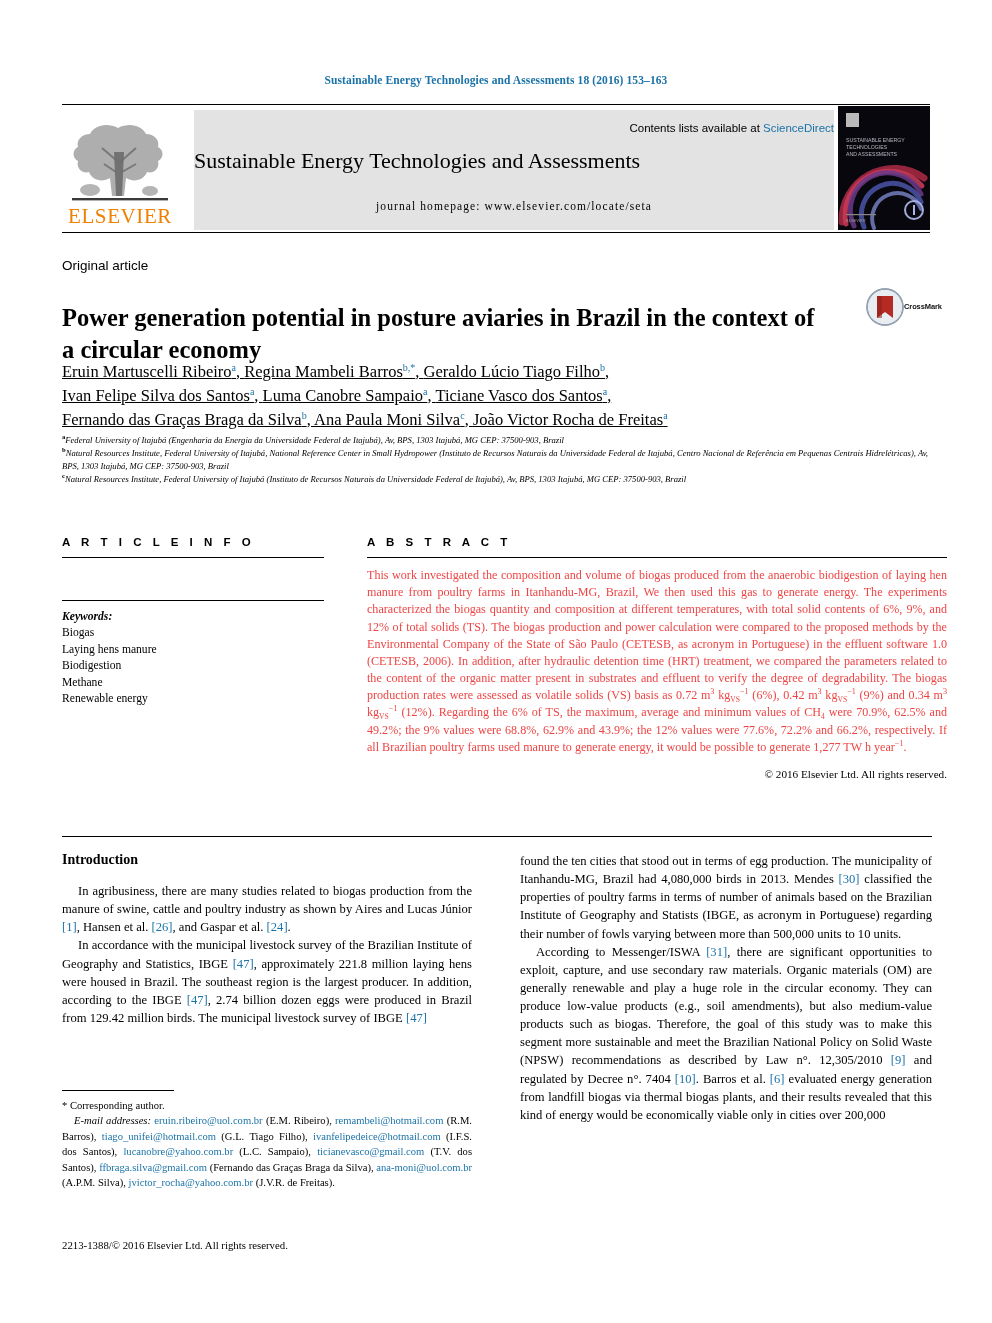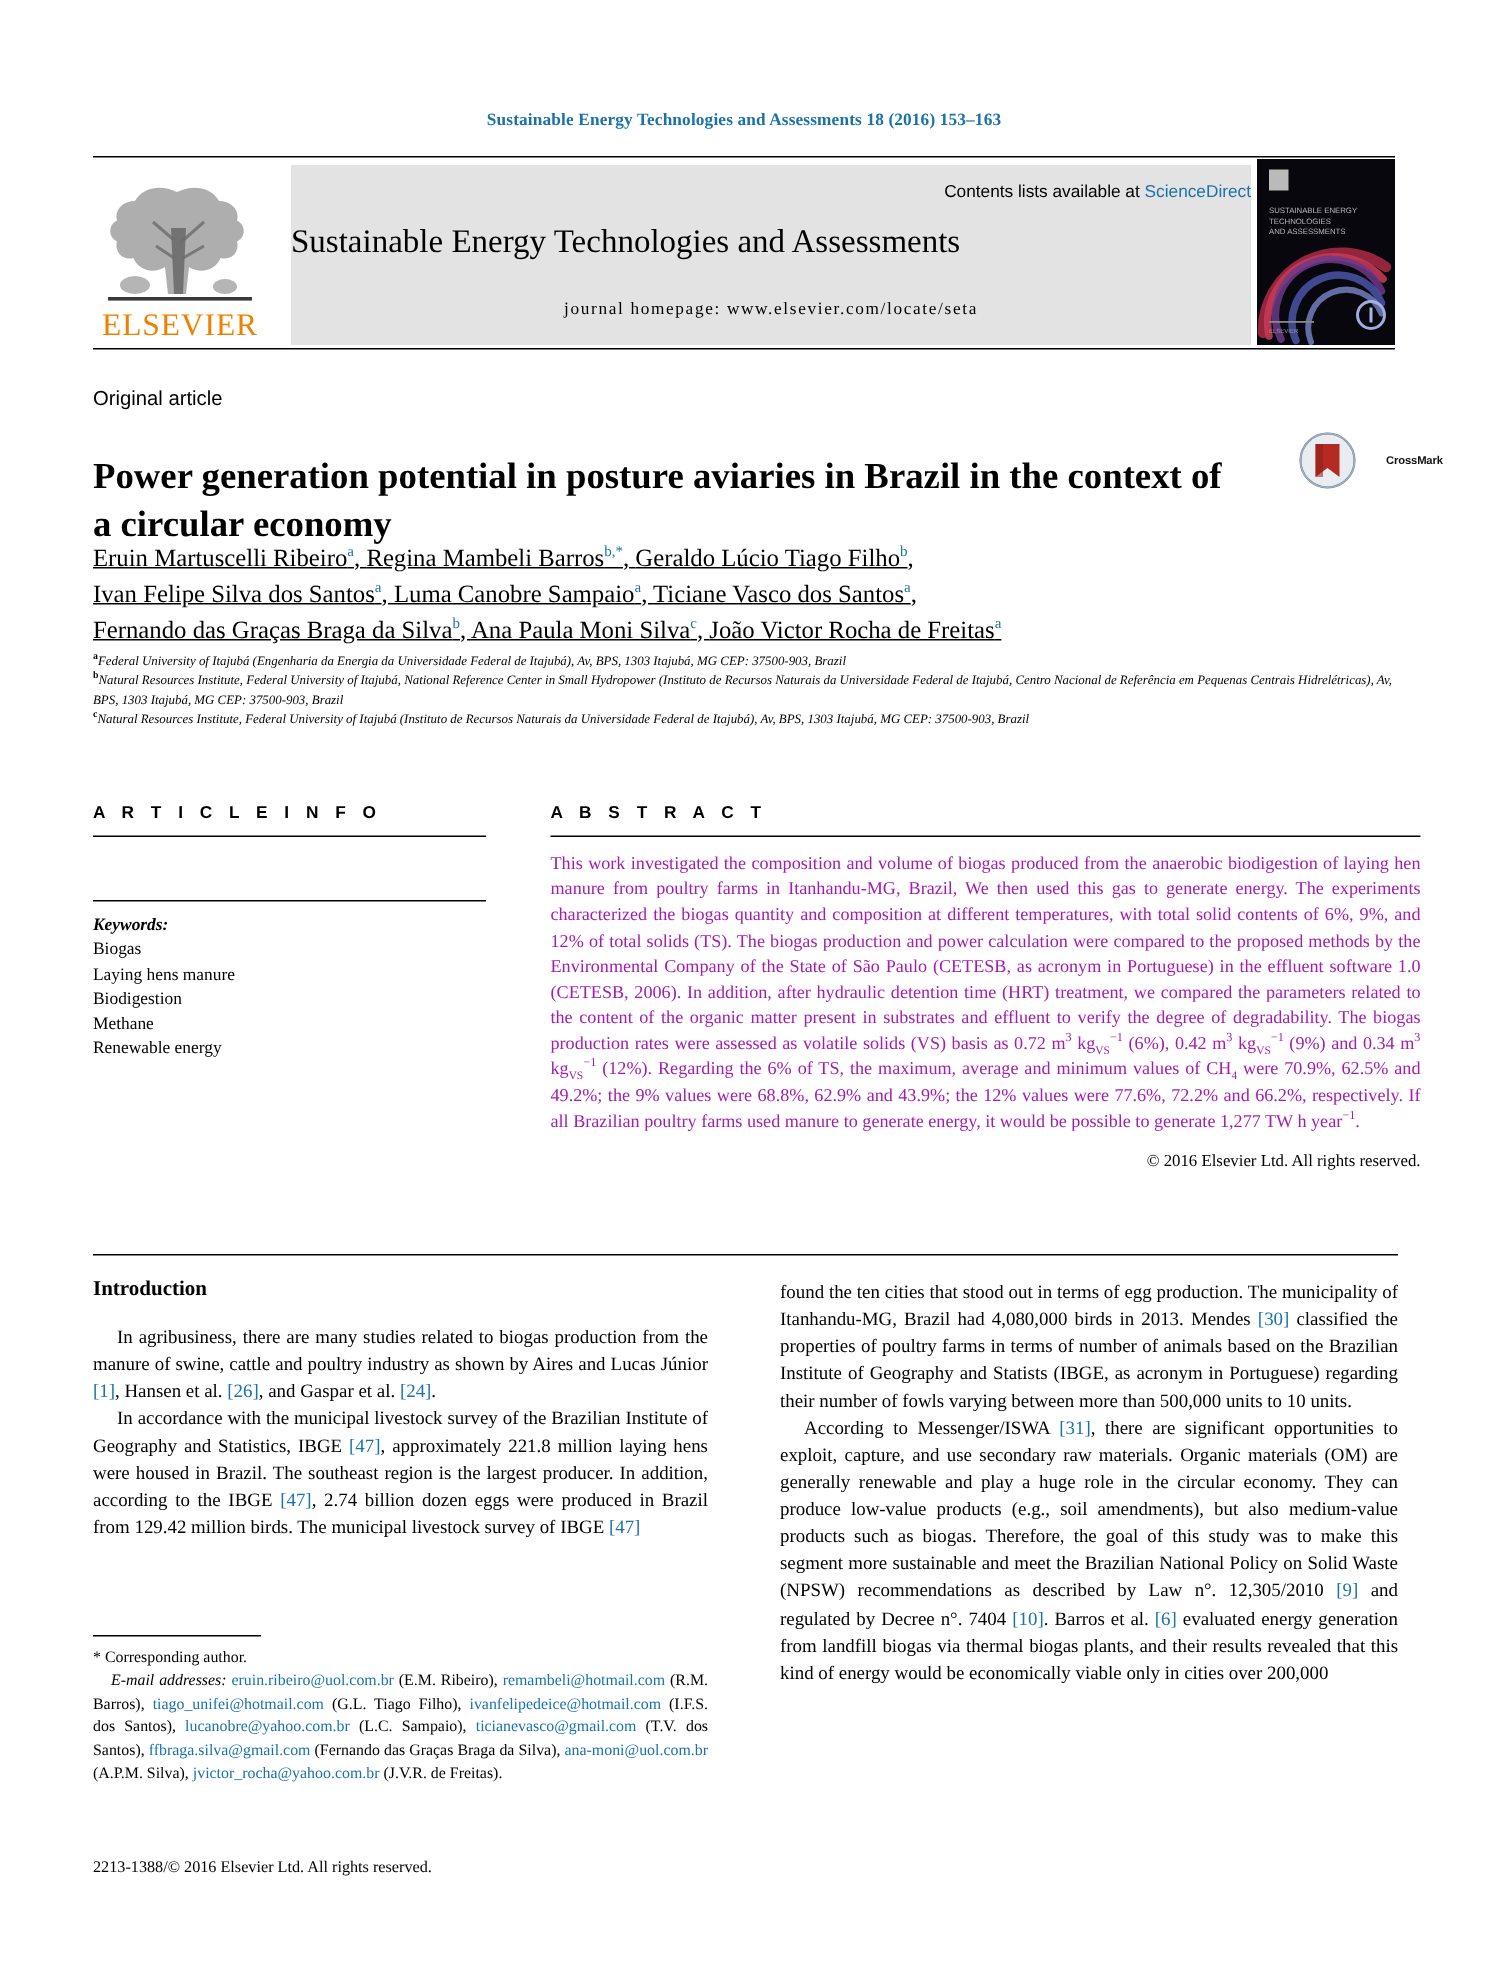--- a/index.html
+++ b/index.html
@@ -148,7 +148,6 @@
     font-weight: bold;
     color: #111;
     letter-spacing: -0.1px;
-    padding-left: 20px;
   }
 
   

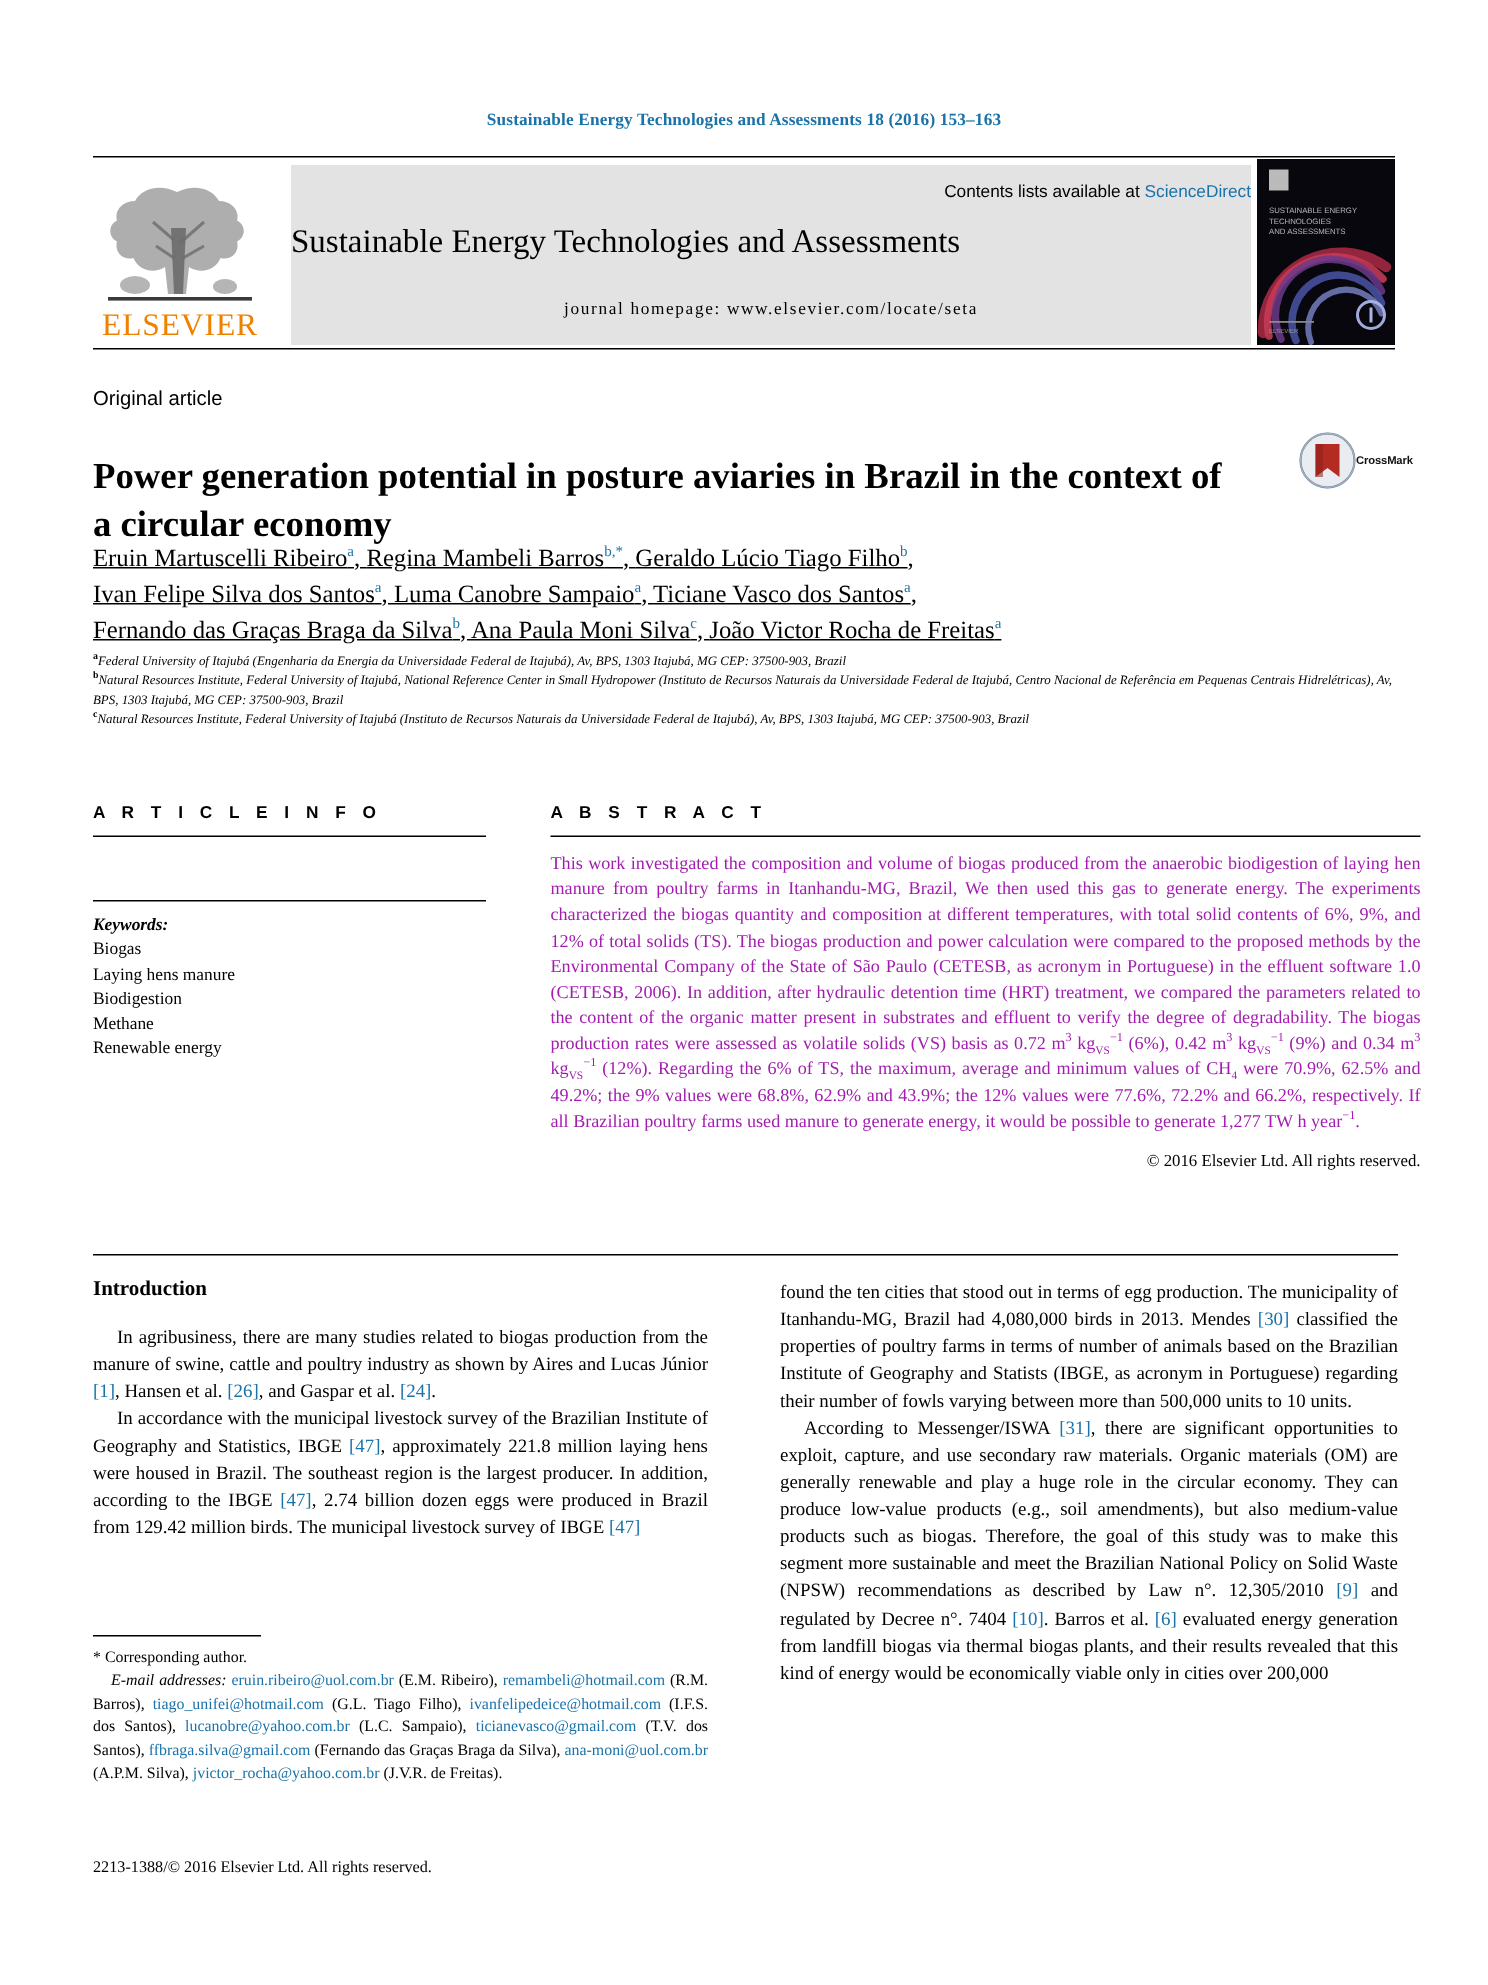--- a/index.html
+++ b/index.html
@@ -233,7 +233,7 @@
     font-size: 12.1px;
     line-height: 1.42;
     text-align: justify;
-    color: #a21caf;
+    color: #ef4444;
   }
   .copyright {
     margin-top: 12px;

